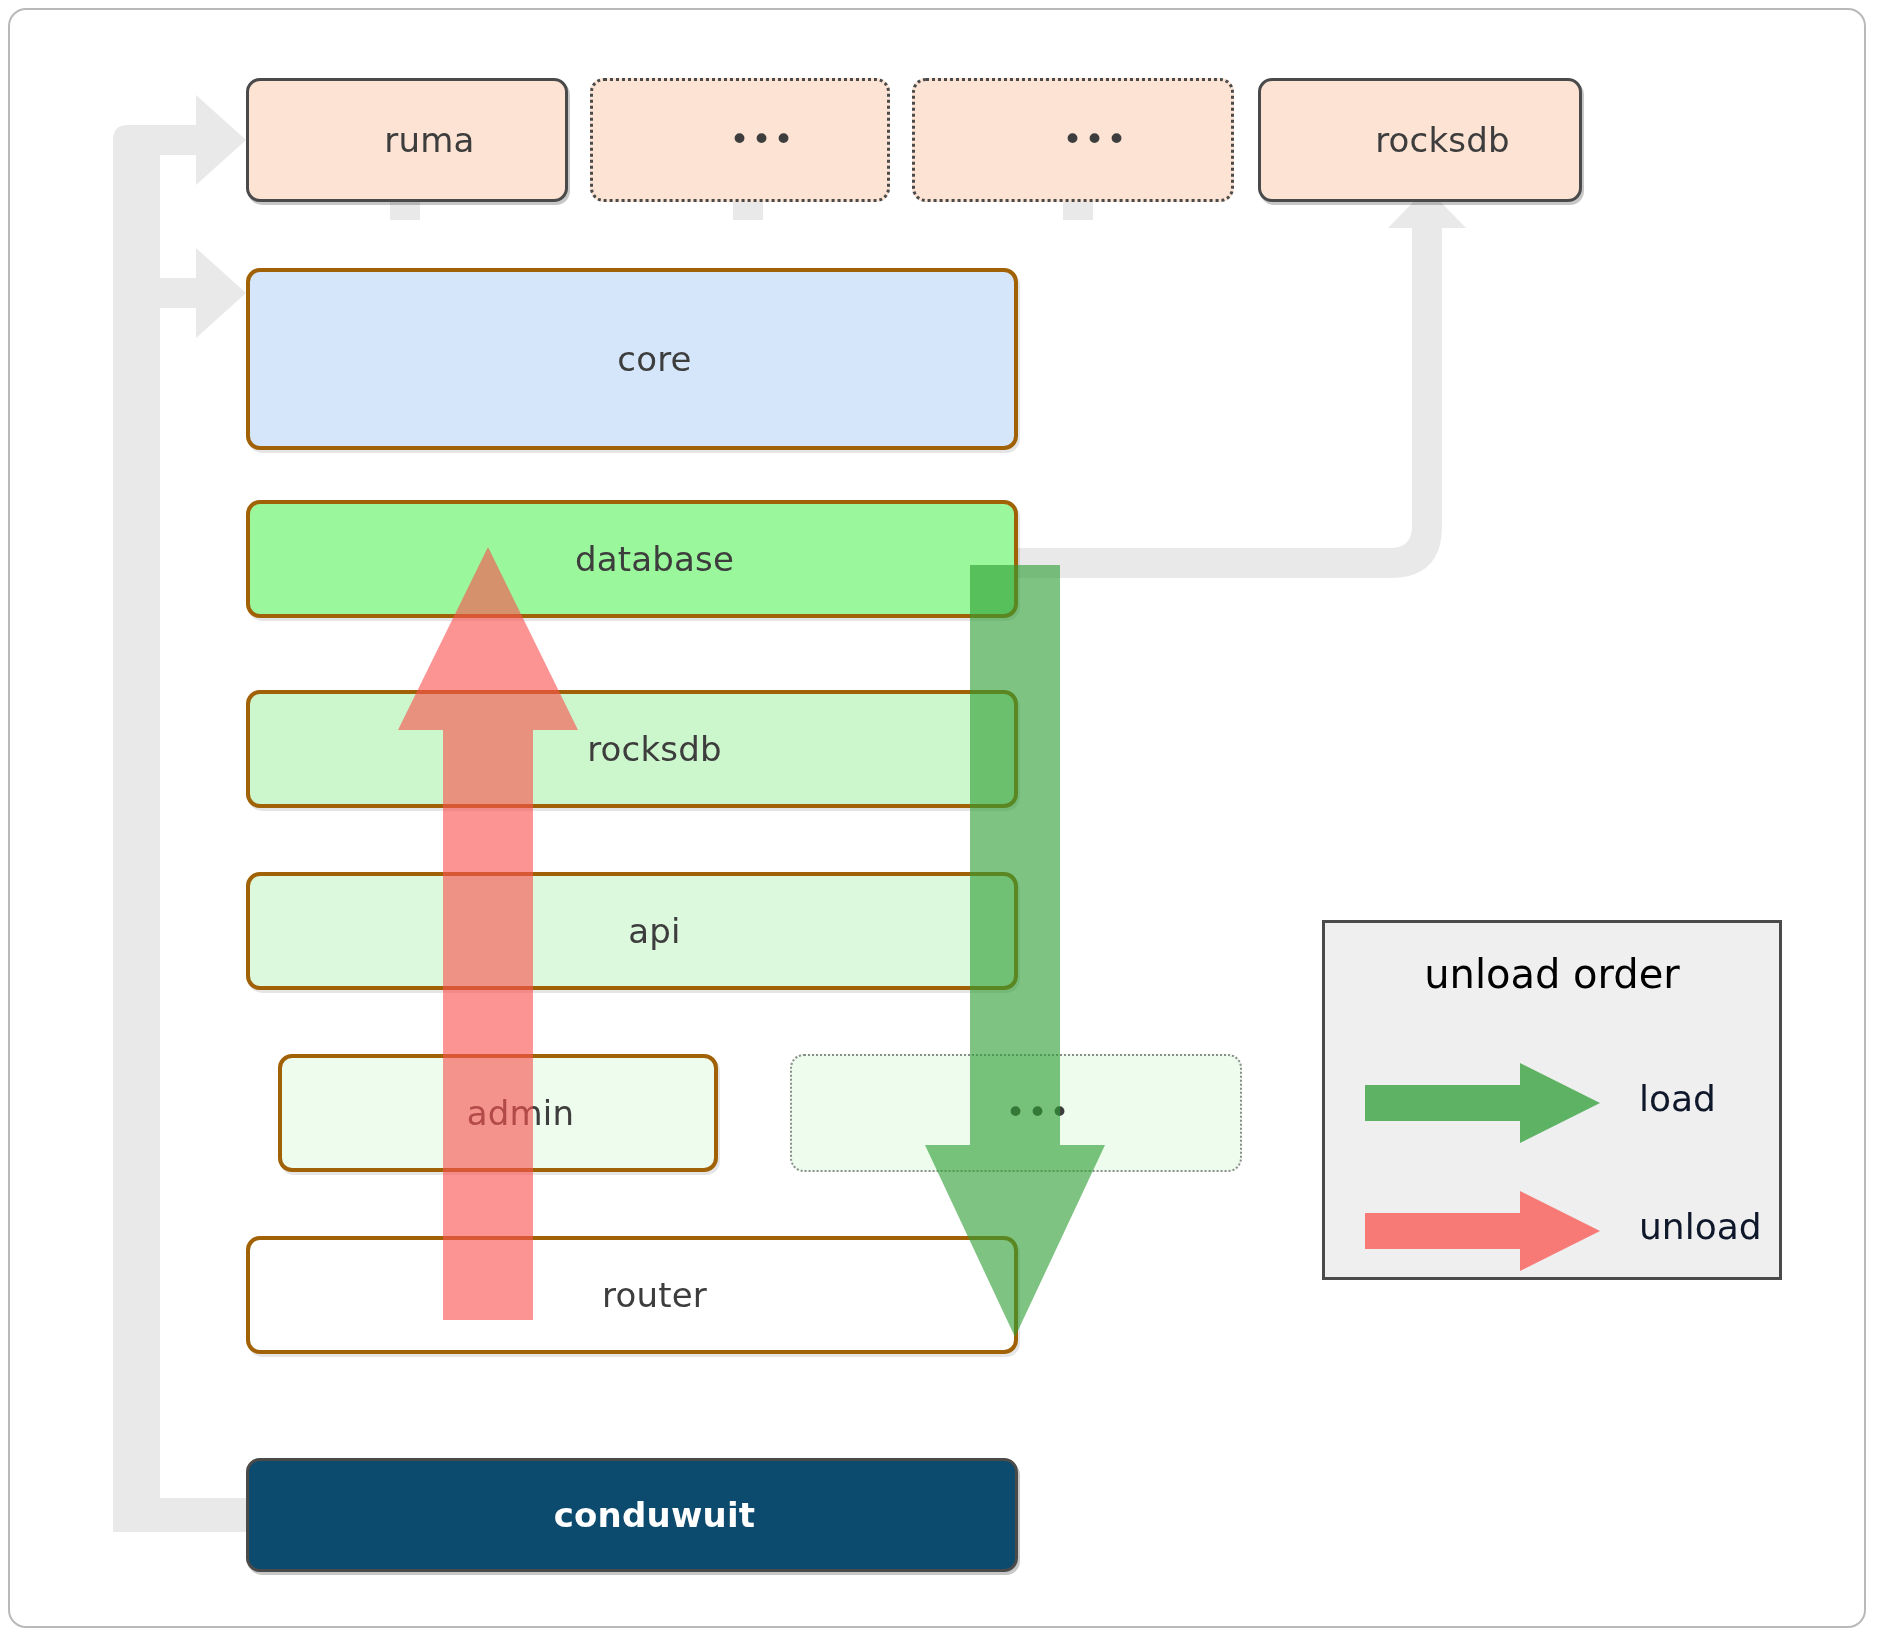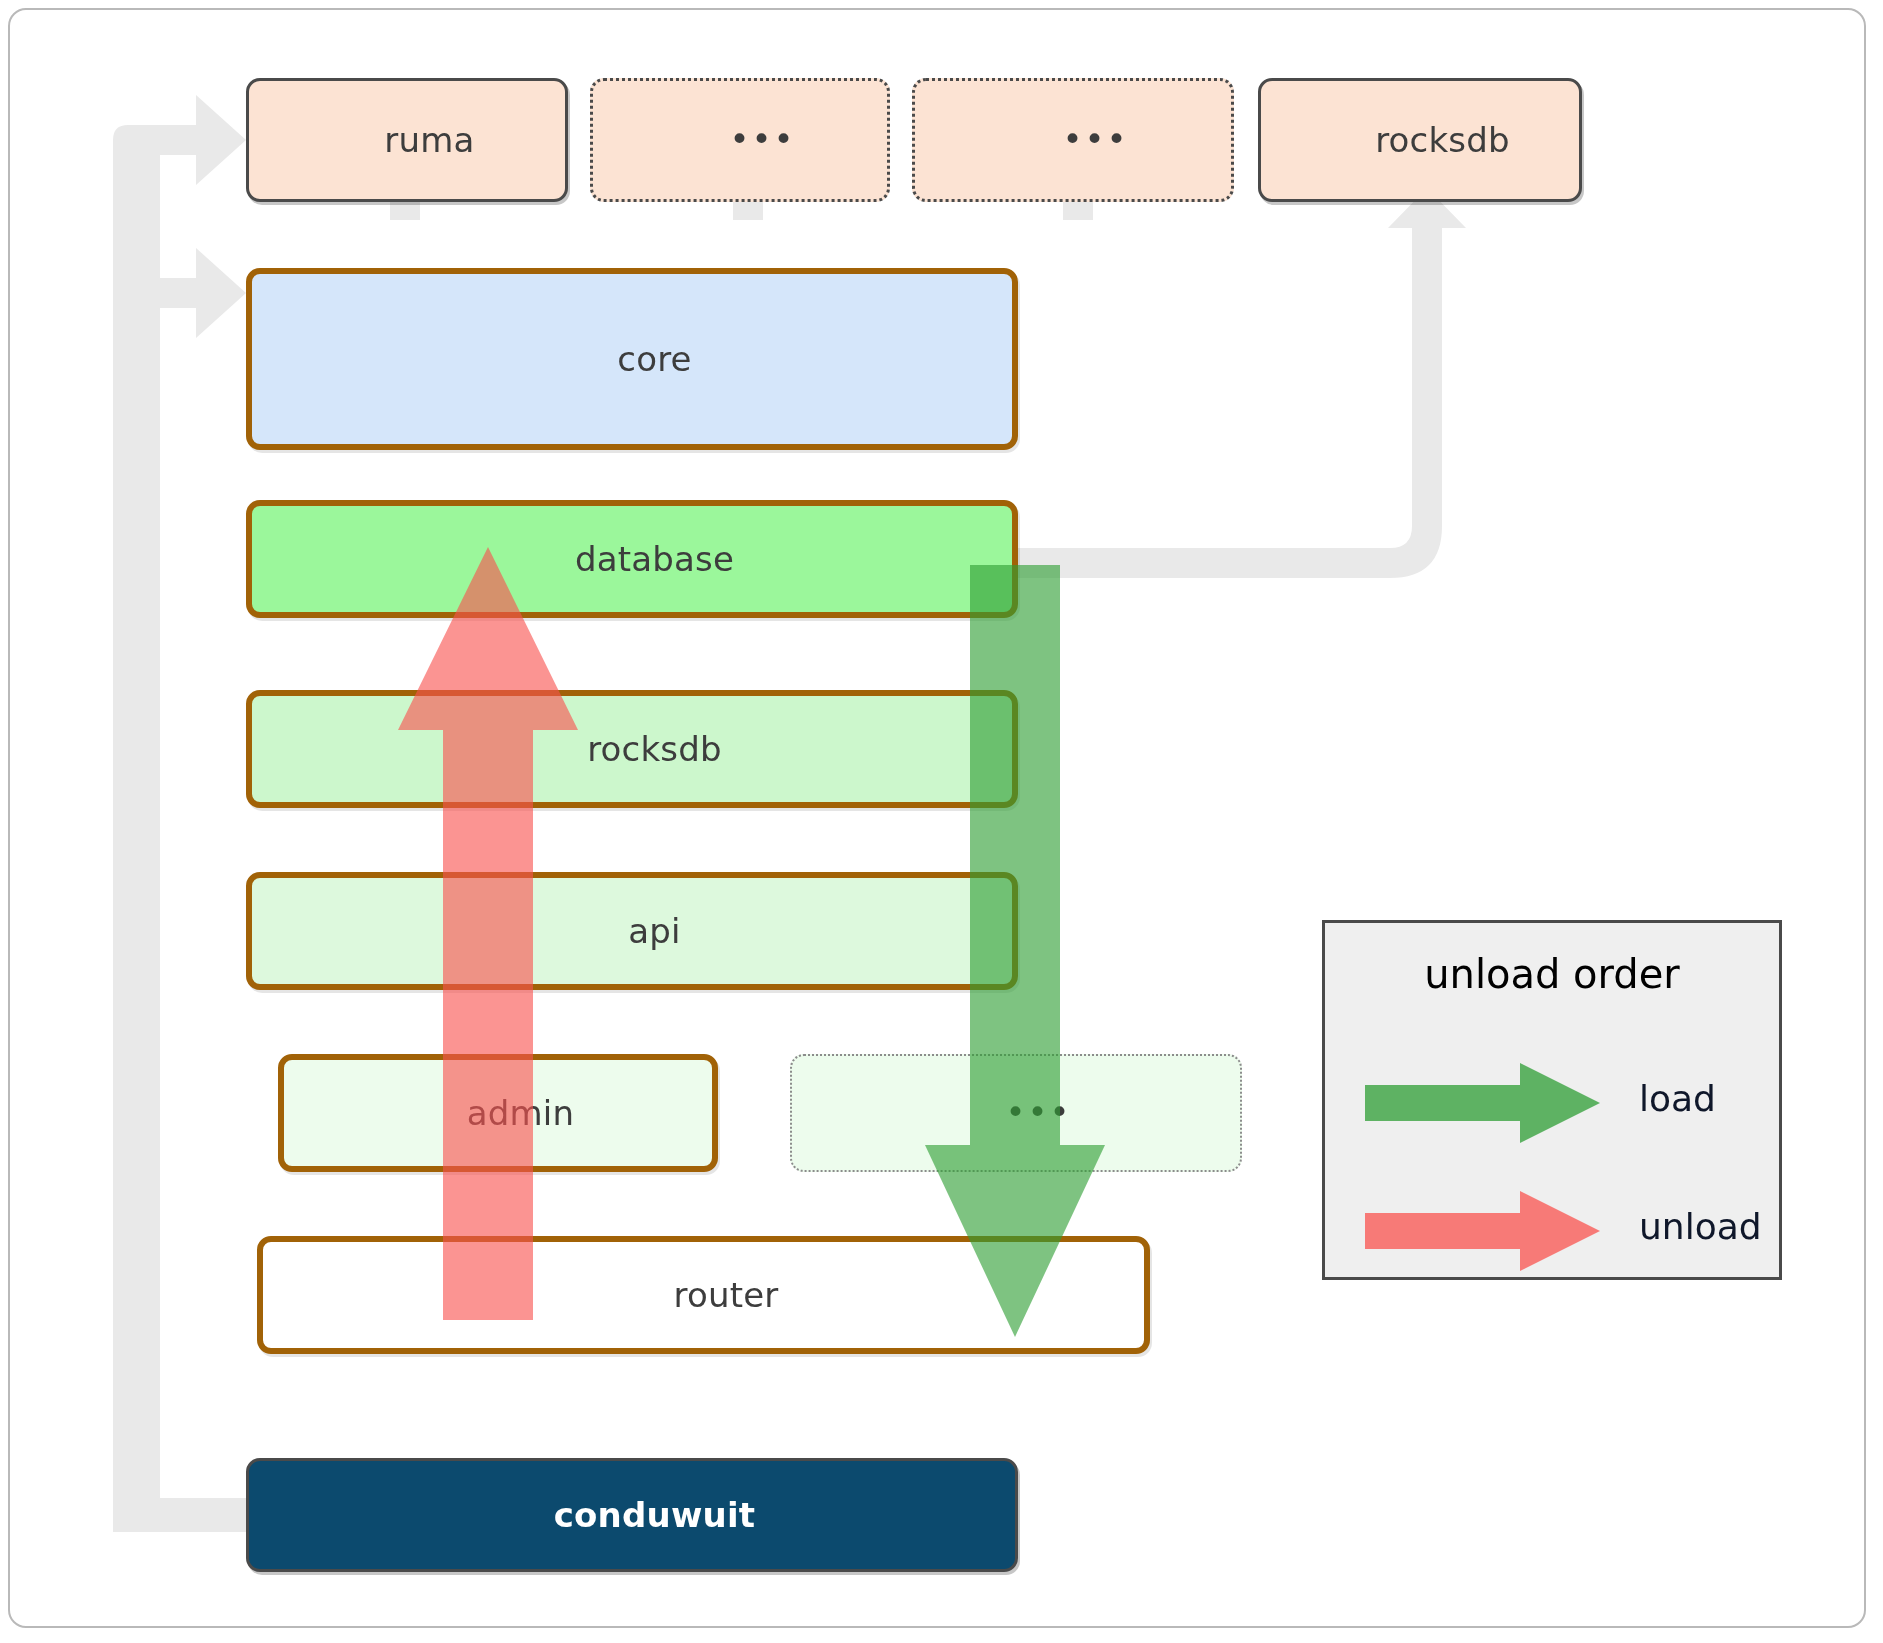--- a/index.html
+++ b/index.html
@@ -18,7 +18,7 @@
   }
   .node.solid-dark{border:3px solid #4a4a4a;border-radius:14px;}
   .node.dotted-dark{border:3px dotted #4a4a4a;border-radius:14px;}
-  .node.solid-gray{border:6px solid #a16207;border-radius:14px;}
+  .node.solid-gray{border:4px solid #a16207;border-radius:14px;}
   .node.dotted-gray{border:2px dotted #8c8c8c;border-radius:14px;}
   .node.shadow{box-shadow:2px 3px 0 rgba(0,0,0,.22);}
   .node.shadow-soft{box-shadow:2px 3px 0 rgba(0,0,0,.10);}

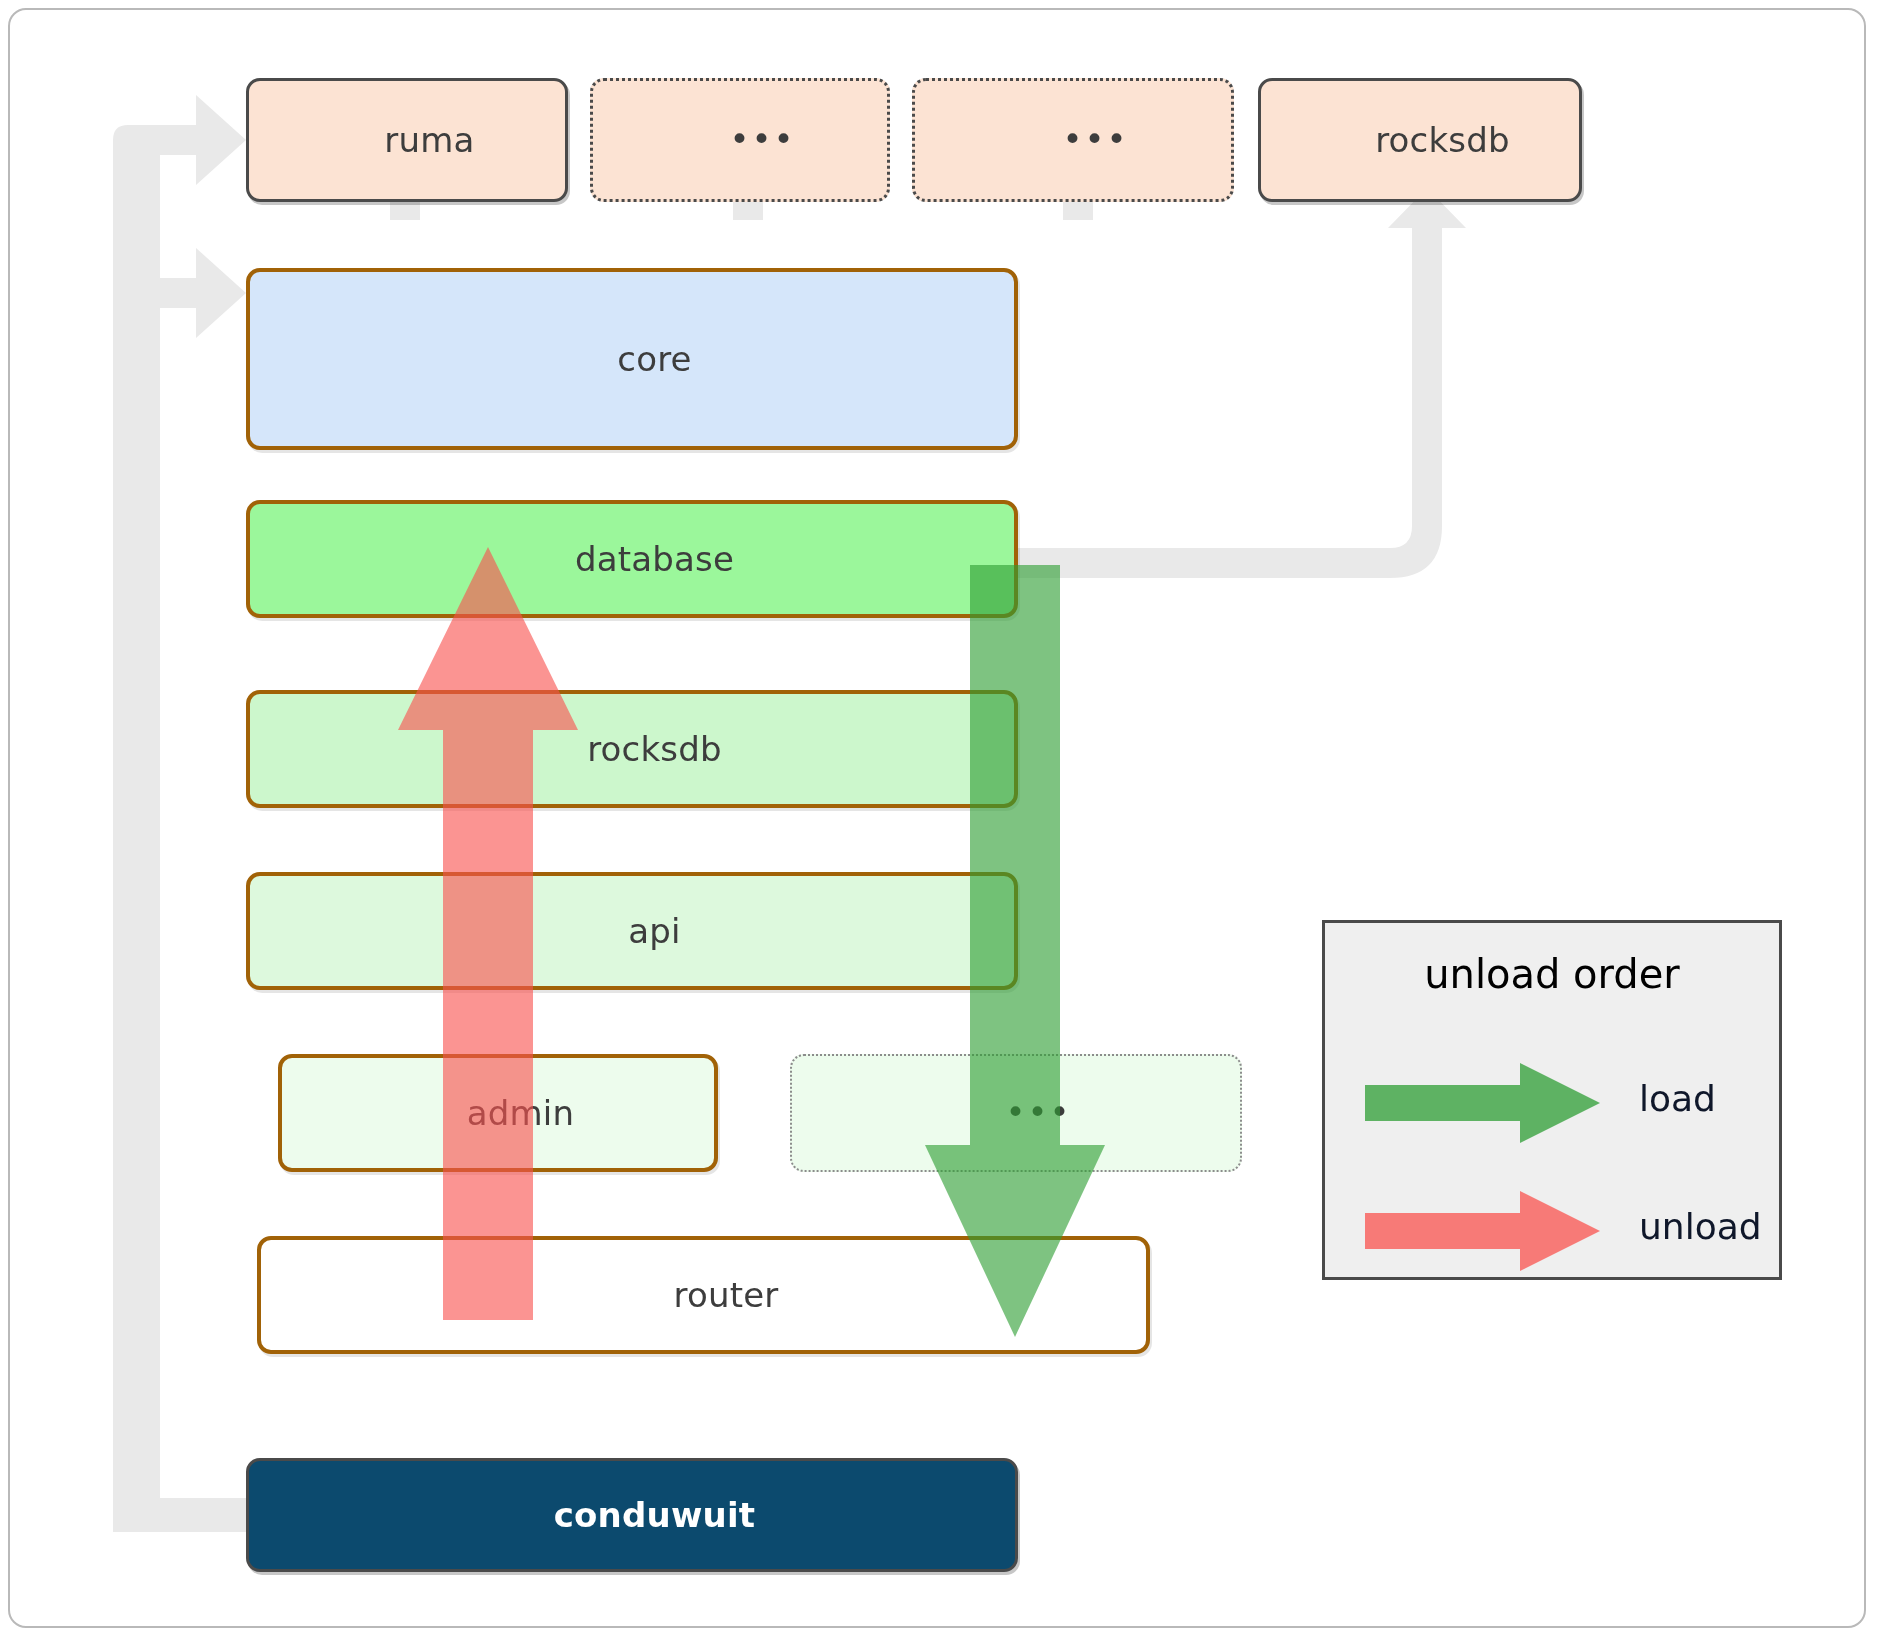--- a/index.html
+++ b/index.html
@@ -115,7 +115,7 @@
     <span class="dots">•••</span>
   </div>
 
-  <div class="node white solid-gray shadow-soft" style="left:257px;top:1236px;width:893px;height:118px;">
+  <div class="node white solid-gray shadow-soft" style="left:246px;top:1236px;width:772px;height:118px;">
     <span>router</span>
   </div>
 

